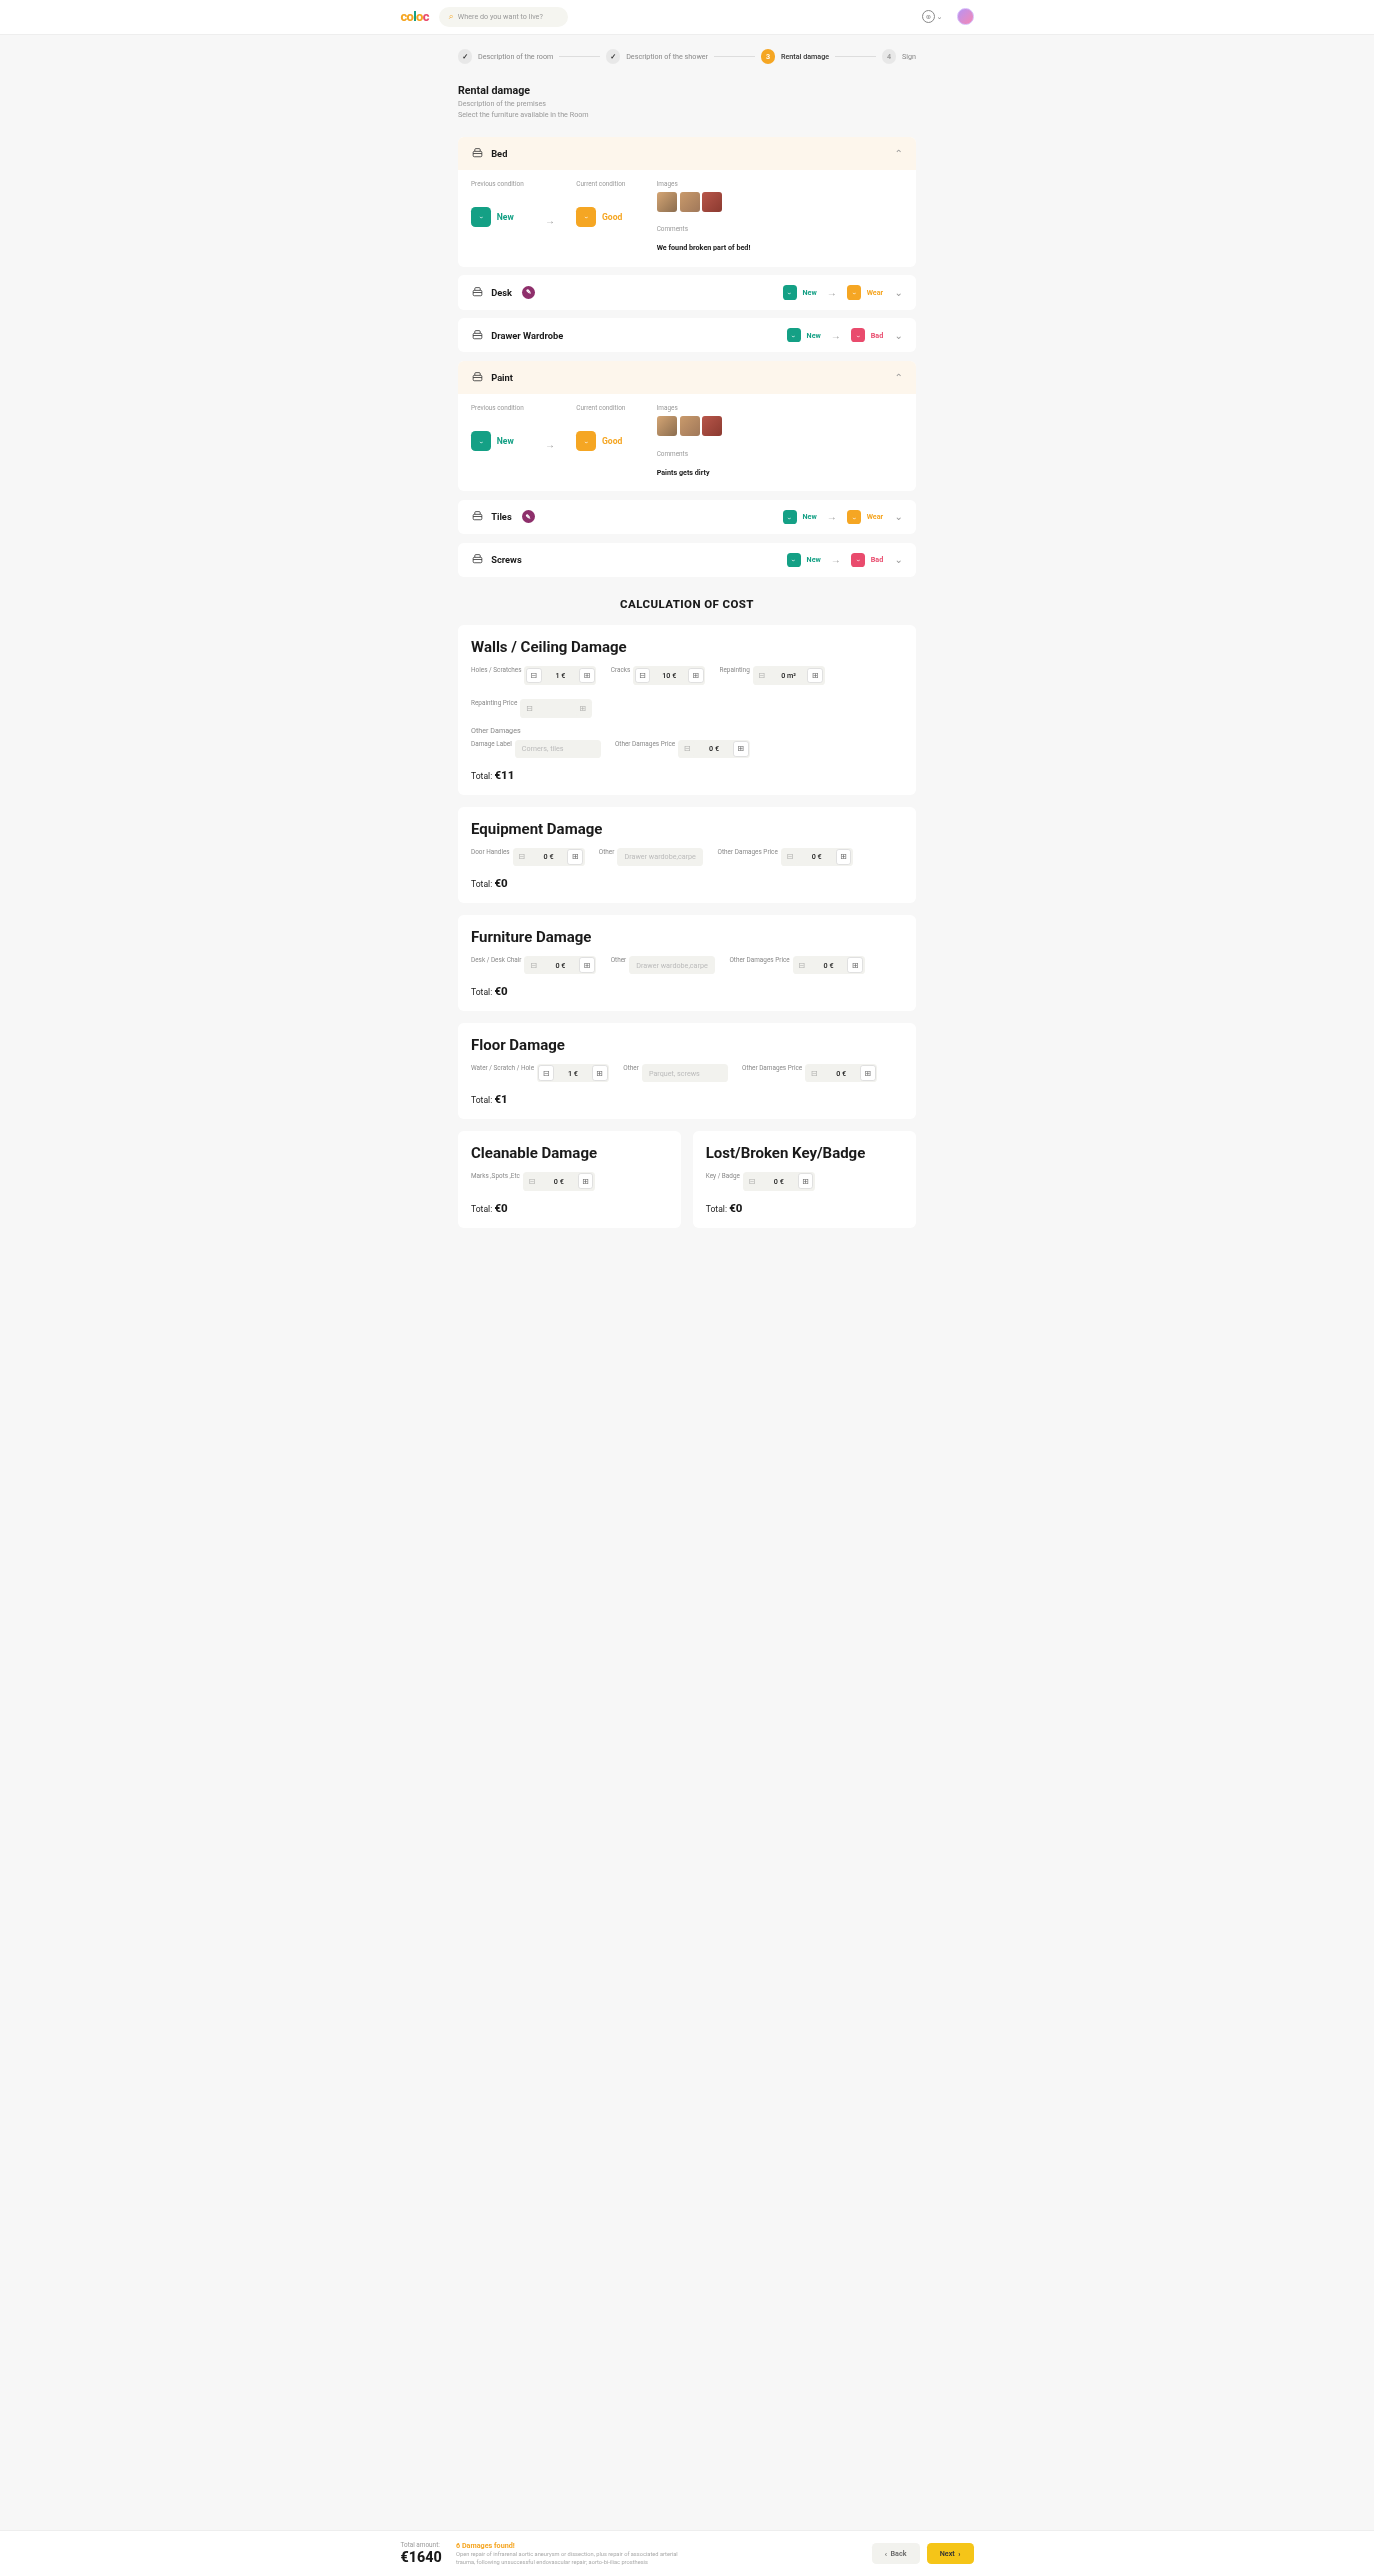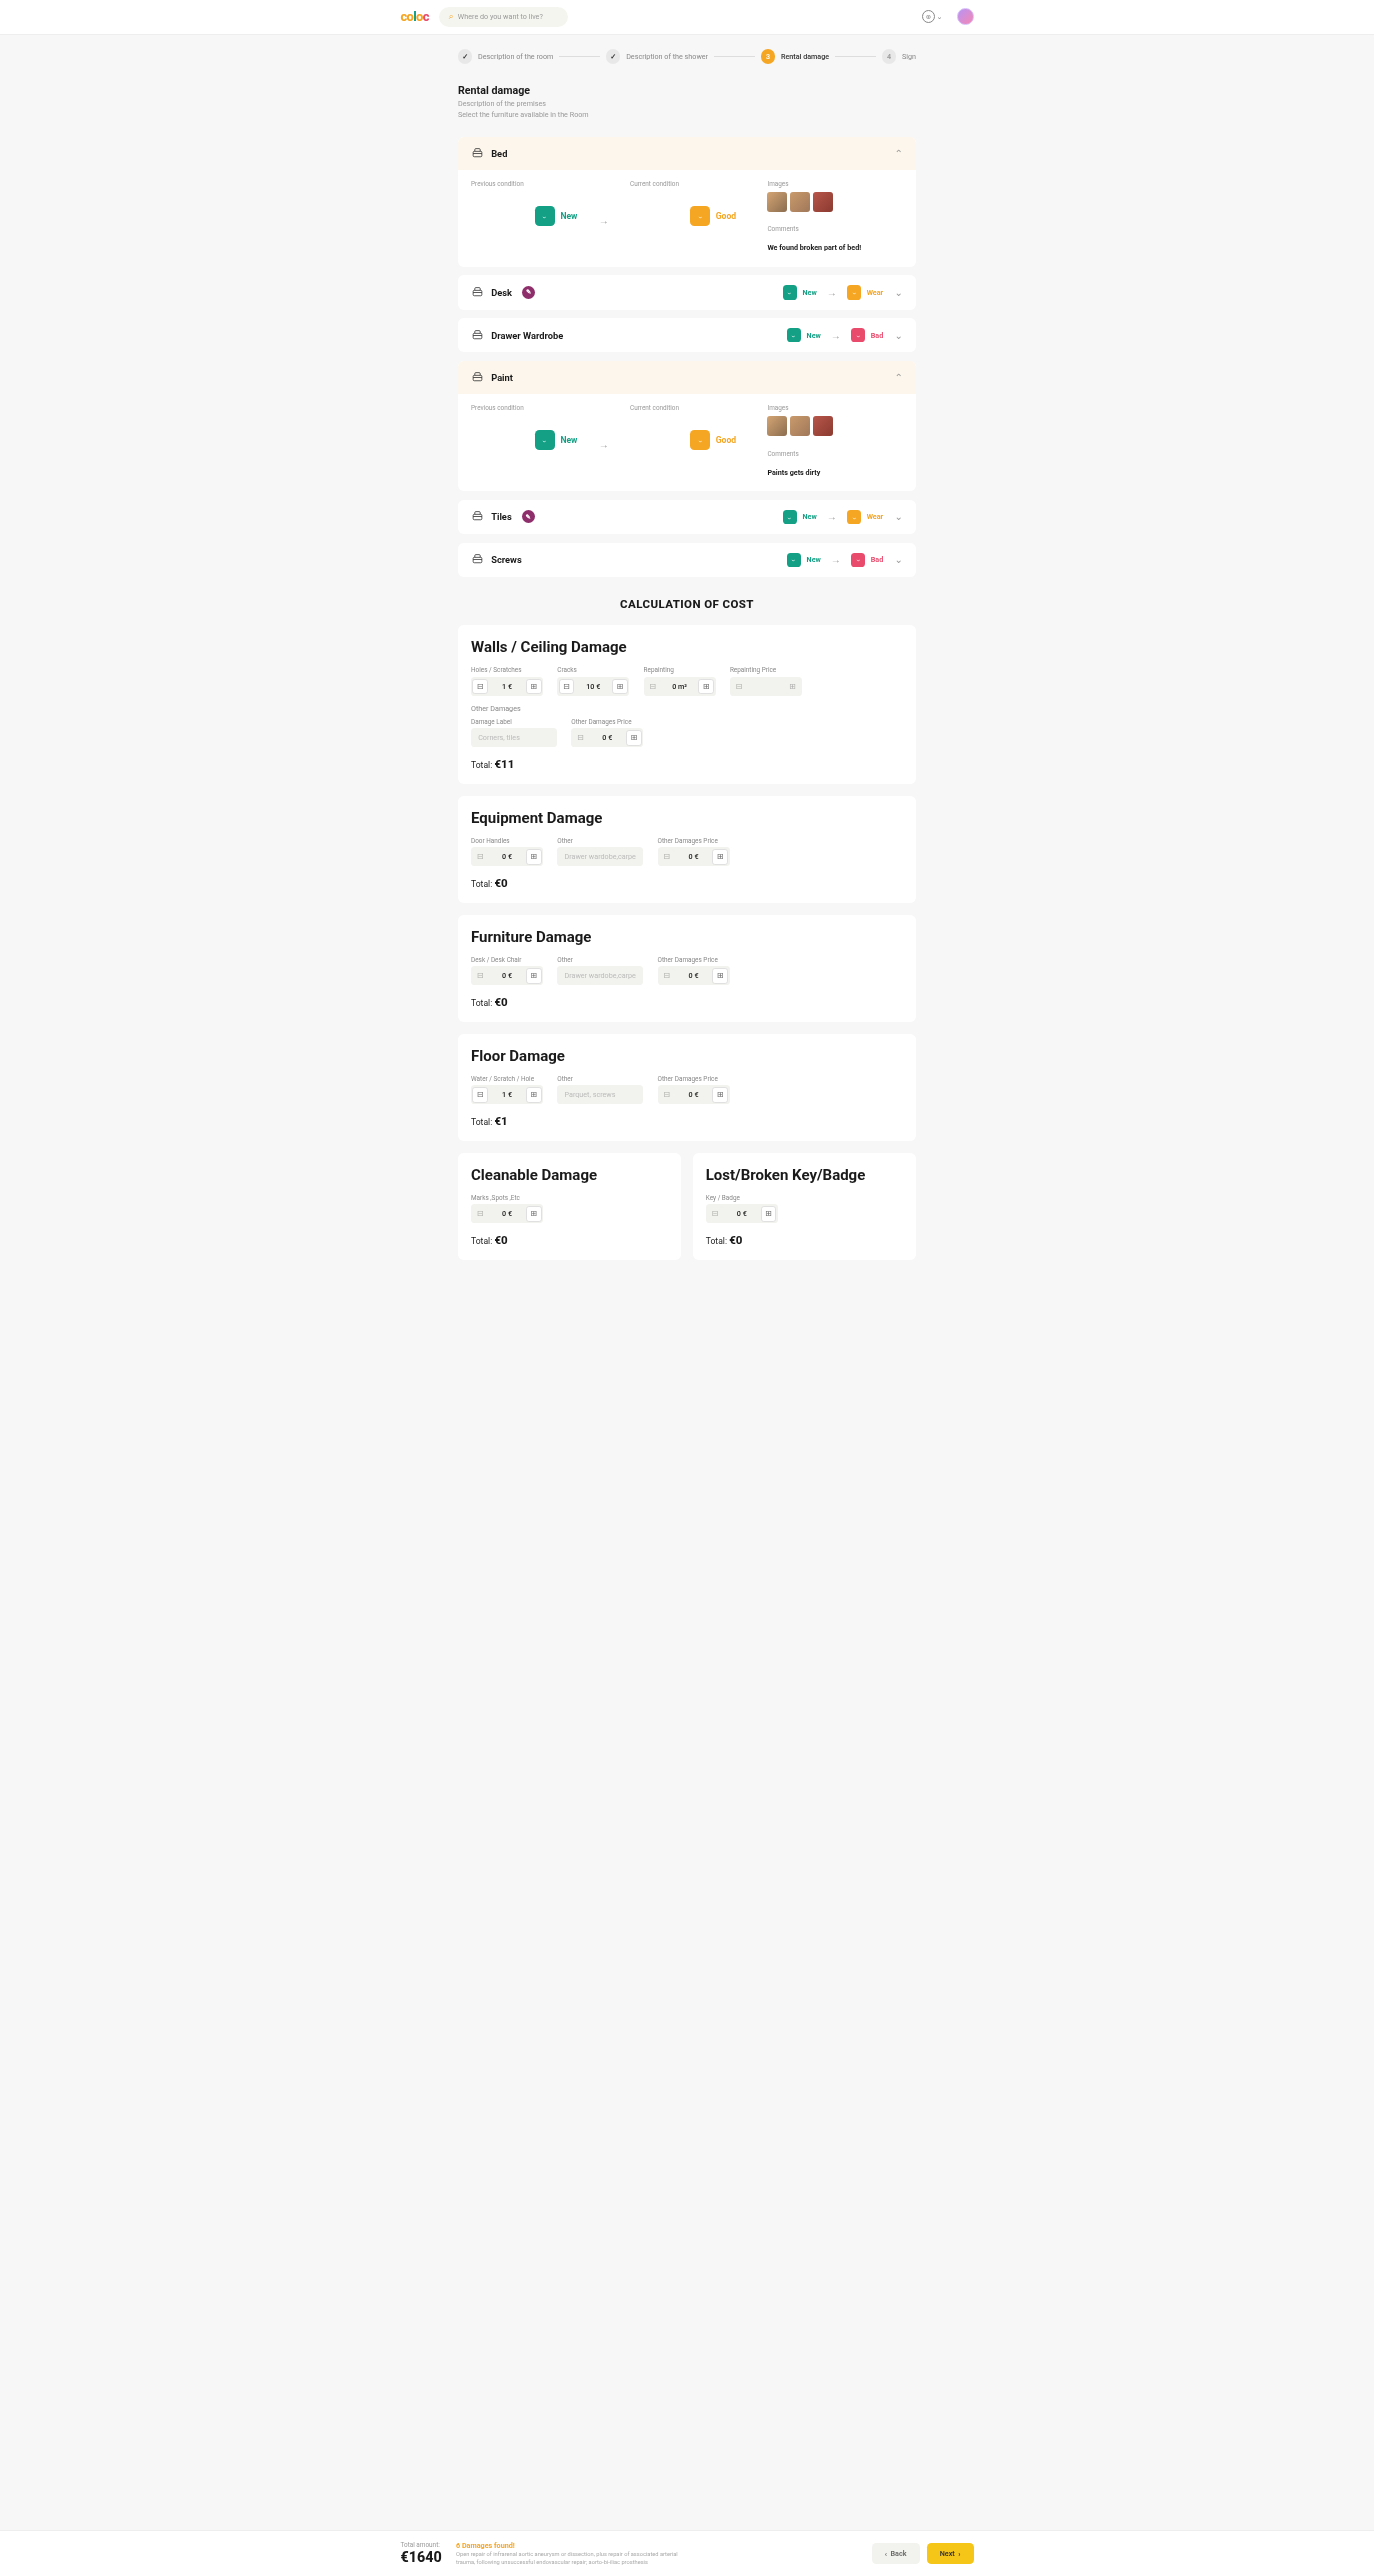--- a/index.html
+++ b/index.html
@@ -36,7 +36,7 @@
 .chip-circle{width:13px;height:13px;border-radius:50%;background:#8e2f6b;color:#fff;display:inline-flex;align-items:center;justify-content:center;font-size:6.4px;margin-left:2.9px}
 .chevron{font-size:10px;color:#999}
 .card-body{padding:10px 13px 14.3px;display:flex;gap:17px;flex-wrap:wrap}
-.cond-block{display:flex;gap:11px}
+.cond-block{display:flex;flex-direction:column;gap:19px}
 .cond-label{font-size:6.4px;color:#999}
 .cond-row{display:flex;align-items:center;gap:5.7px}
 .badge{width:20px;height:20px;border-radius:4.3px;display:flex;align-items:center;justify-content:center;font-size:10px;color:#fff}

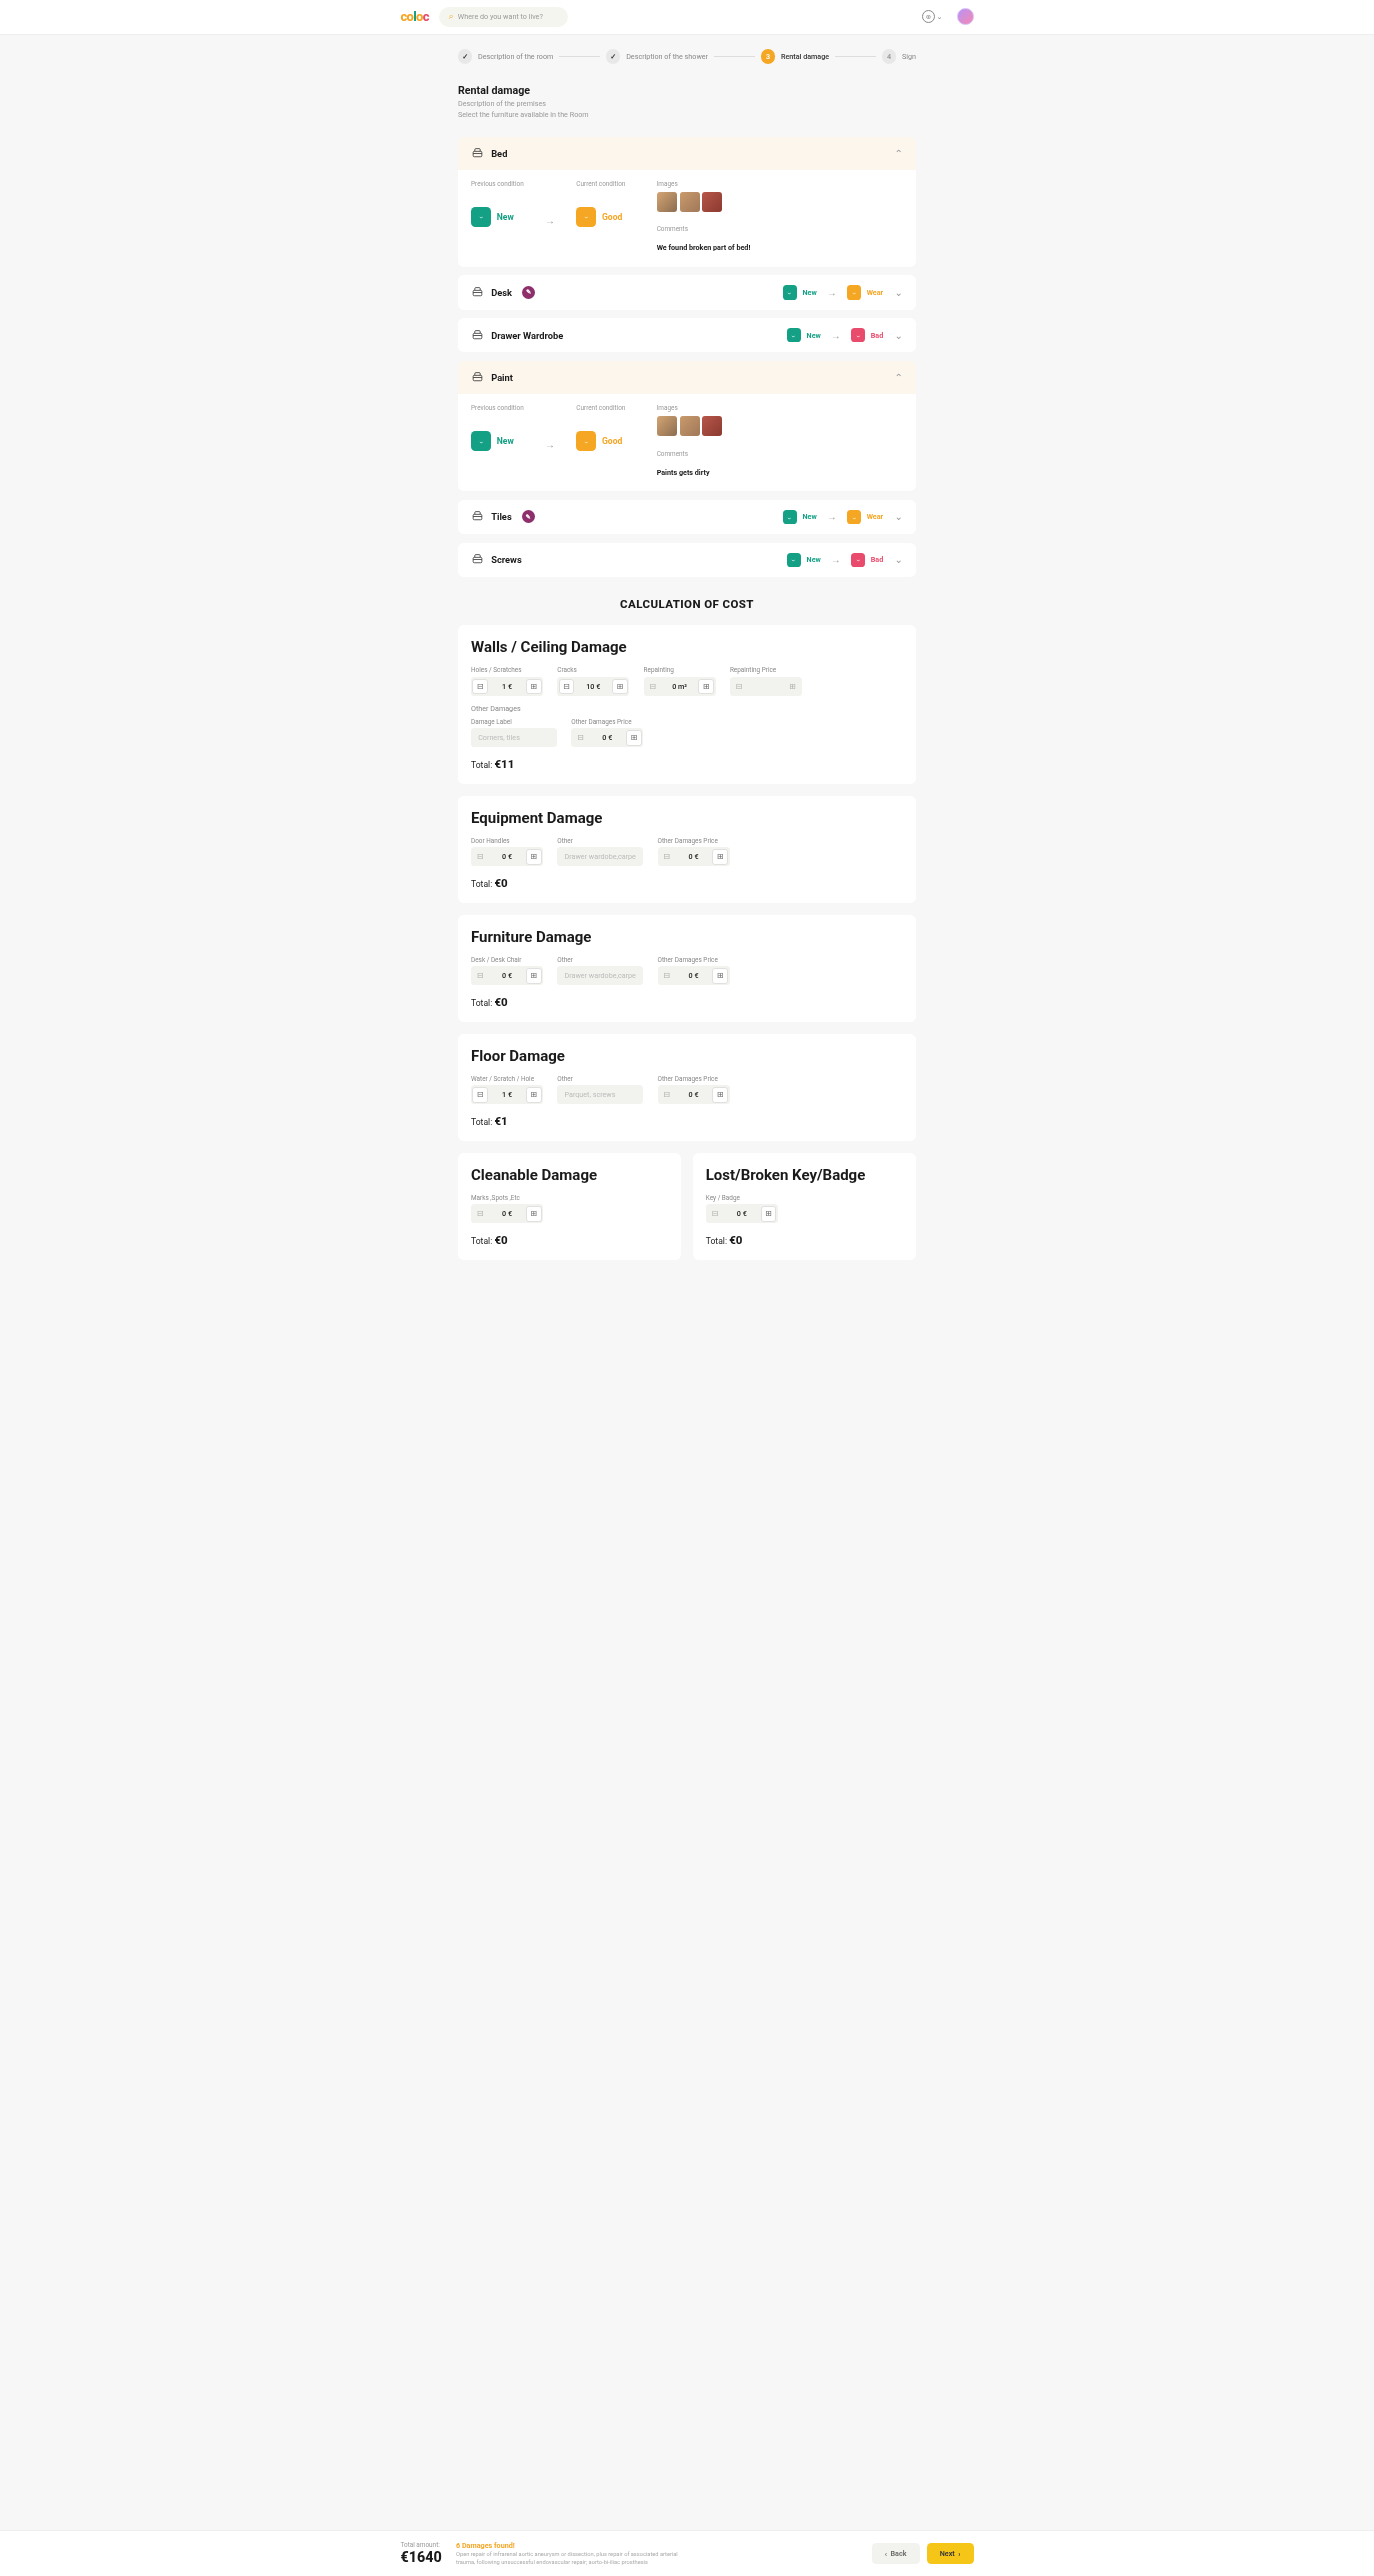--- a/index.html
+++ b/index.html
@@ -61,7 +61,7 @@
 .cost-title{font-weight:700;font-size:15px;margin-bottom:10px}
 .cost-sub{font-size:7.2px;color:#888;margin:8.6px 0 4.3px}
 .field-row{display:flex;gap:14.3px;flex-wrap:wrap;margin-bottom:5.7px}
-.field{display:flex;flex-direction:column;gap:2.9px}
+.field{display:flex;flex-direction:row;gap:2.9px}
 .field-label{font-size:6.4px;color:#888}
 .stepper-input{display:flex;align-items:center;background:#f2f2ee;border-radius:3.6px;overflow:hidden;height:18.6px;width:72px}
 .stepper-btn{width:15.8px;height:15.8px;margin:1.4px;border-radius:2.9px;background:#fff;border:0.7px solid #e0e0e0;display:flex;align-items:center;justify-content:center;font-size:7.9px;cursor:pointer;color:#666}

